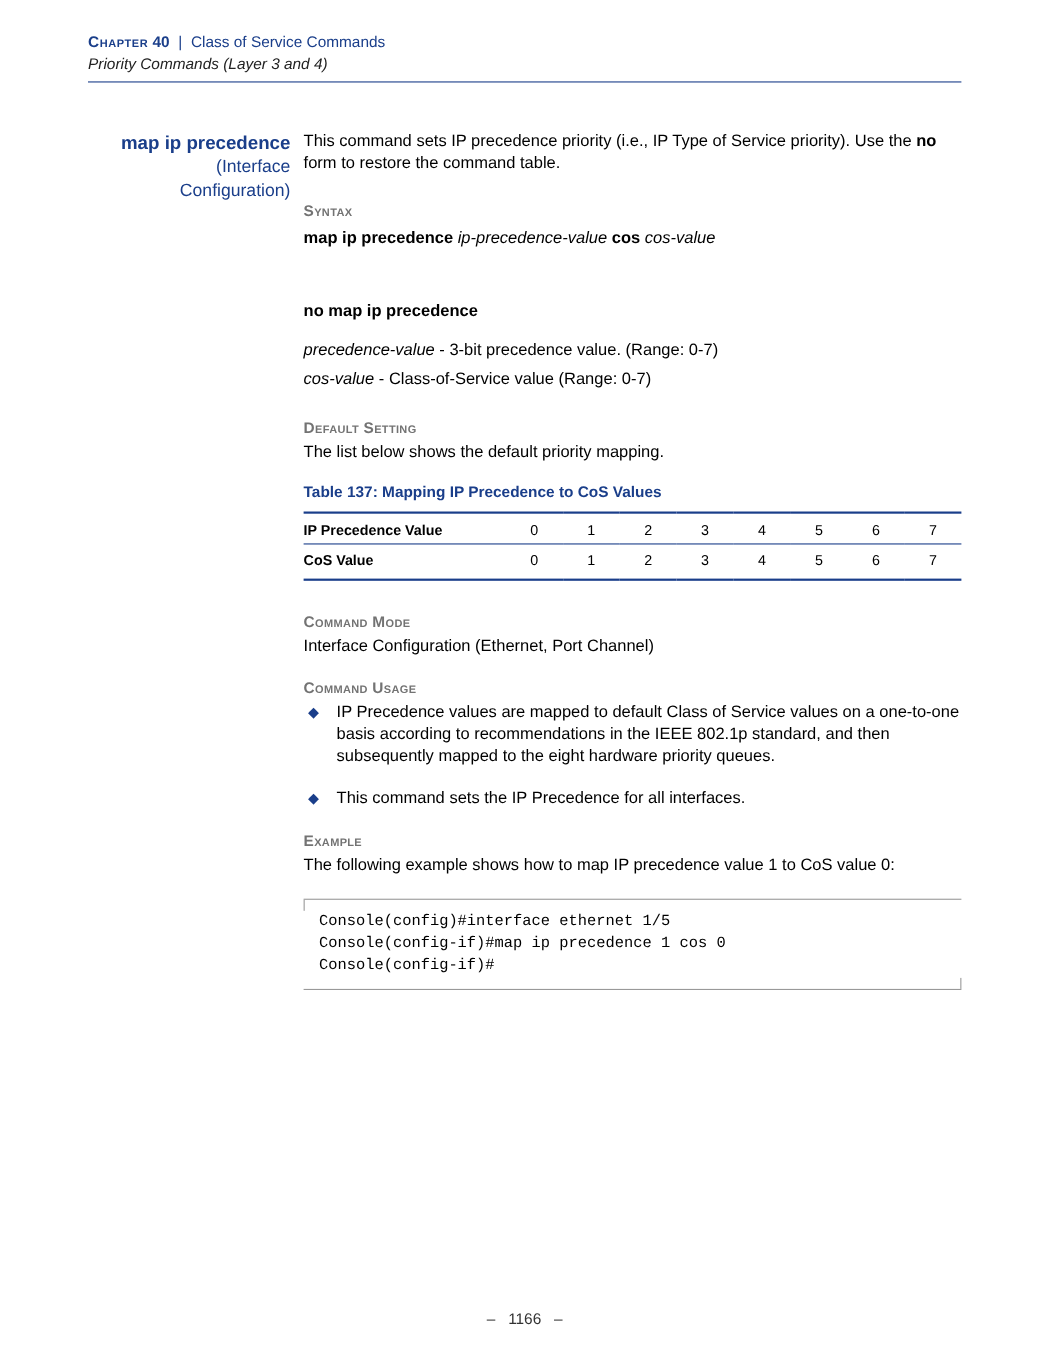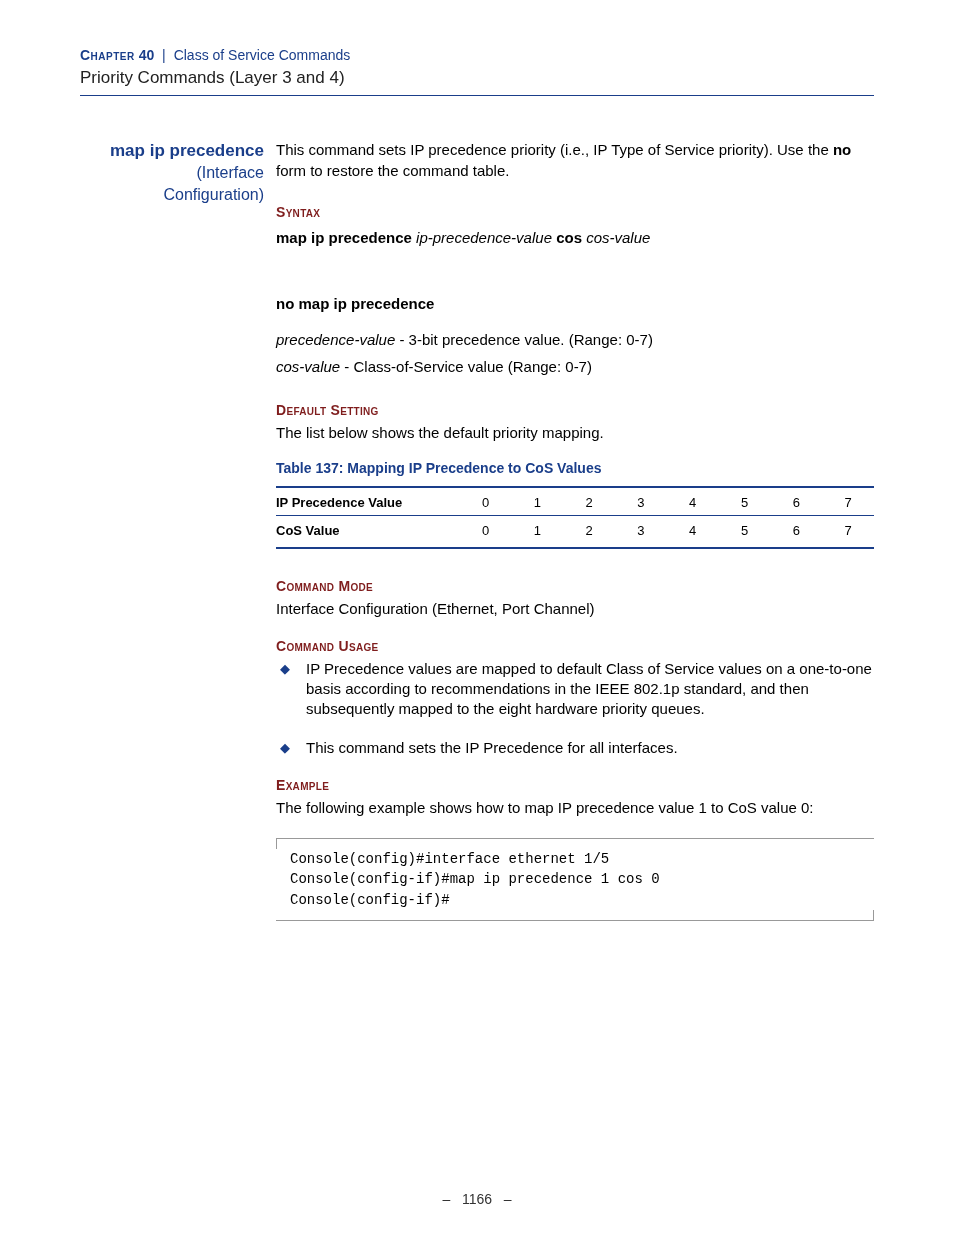--- a/index.html
+++ b/index.html
@@ -14,7 +14,7 @@
     height: 1235px;
     position: relative;
     box-sizing: border-box;
-    padding: 46px 80px 30px 80px;
+    padding: 29px 80px 30px 80px;
   }
   .header-block {
     border-bottom: 1.5px solid #1a3e8a;

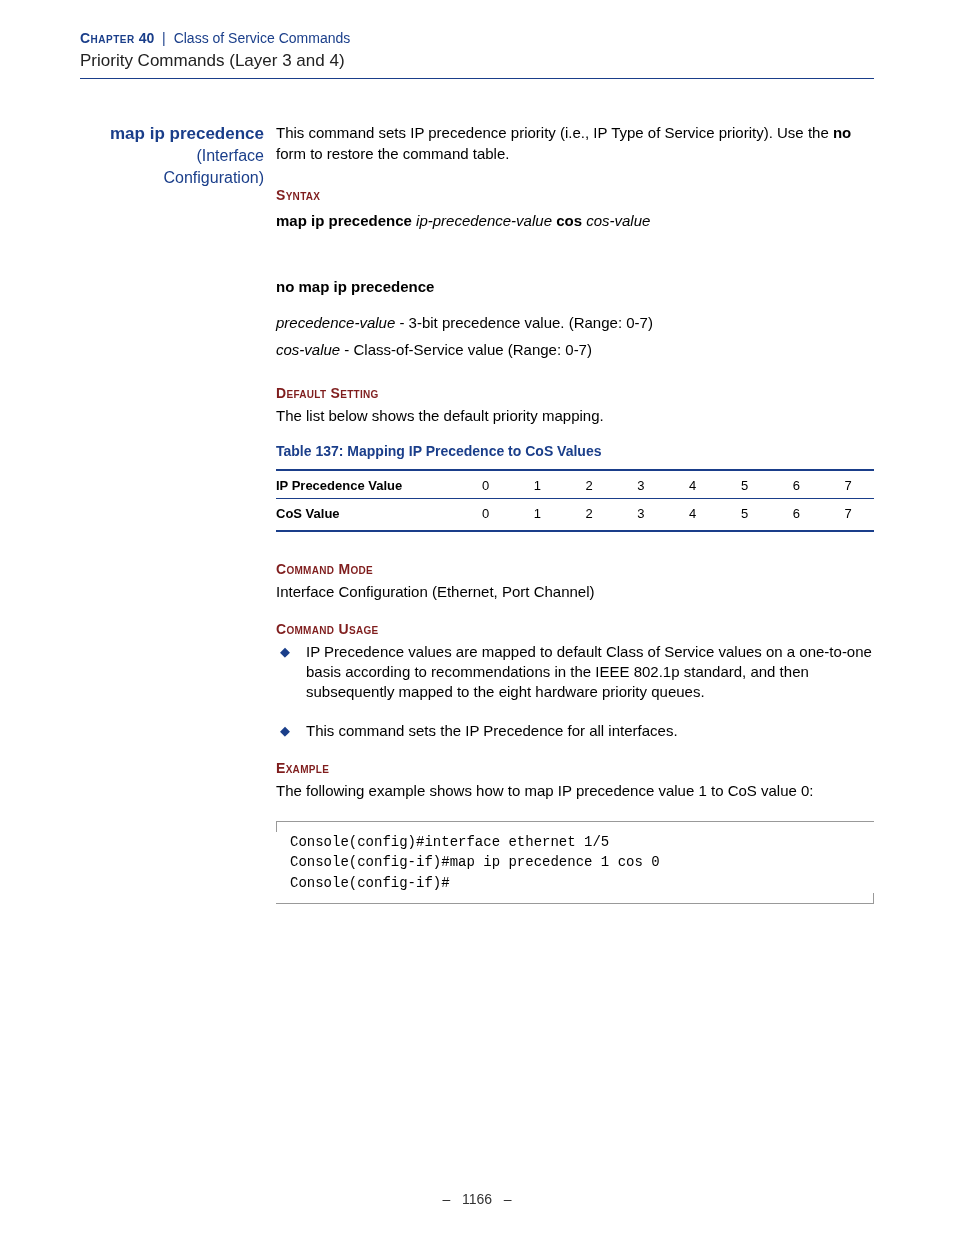--- a/index.html
+++ b/index.html
@@ -28,7 +28,7 @@
   .hdr-chapter-word { font-variant: small-caps; letter-spacing: 0.5px; }
   .hdr-sep { color: #1a3e8a; margin: 0 4px; }
   .hdr-title { color: #1a3e8a; }
-  .hdr-sub { color: #222; font-size: 17px; }
+  .hdr-sub { color: #222; font-size: 14px; font-style: italic; }
 
   .content { display: flex; }
   .left-col {

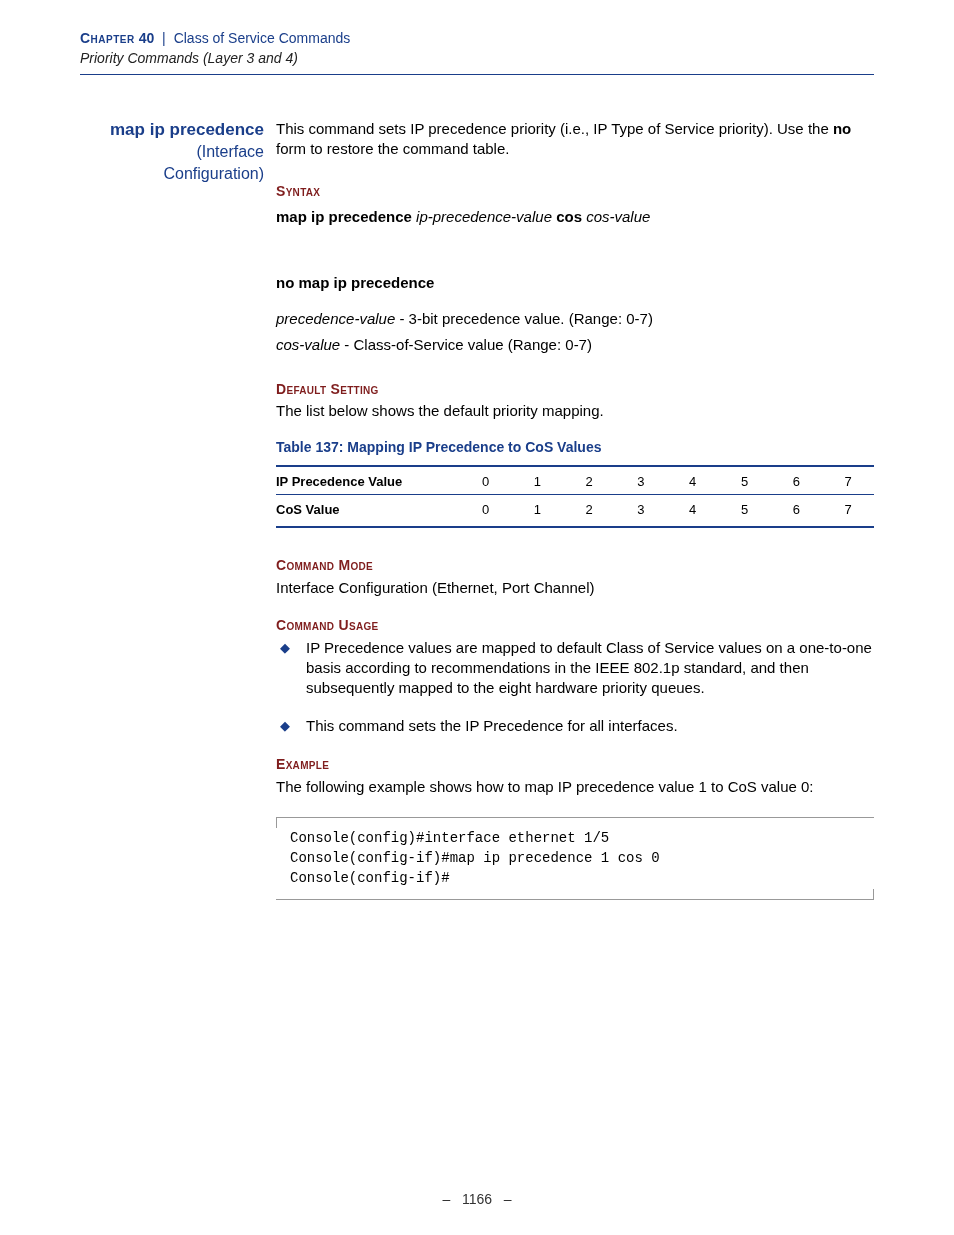--- a/index.html
+++ b/index.html
@@ -45,7 +45,7 @@
   .body-para { margin: 0 0 22px 0; }
 
   .section-head {
-    color: #7f1d1d;
+    color: #737373;
     font-weight: bold;
     font-size: 14px;
     font-variant: small-caps;

